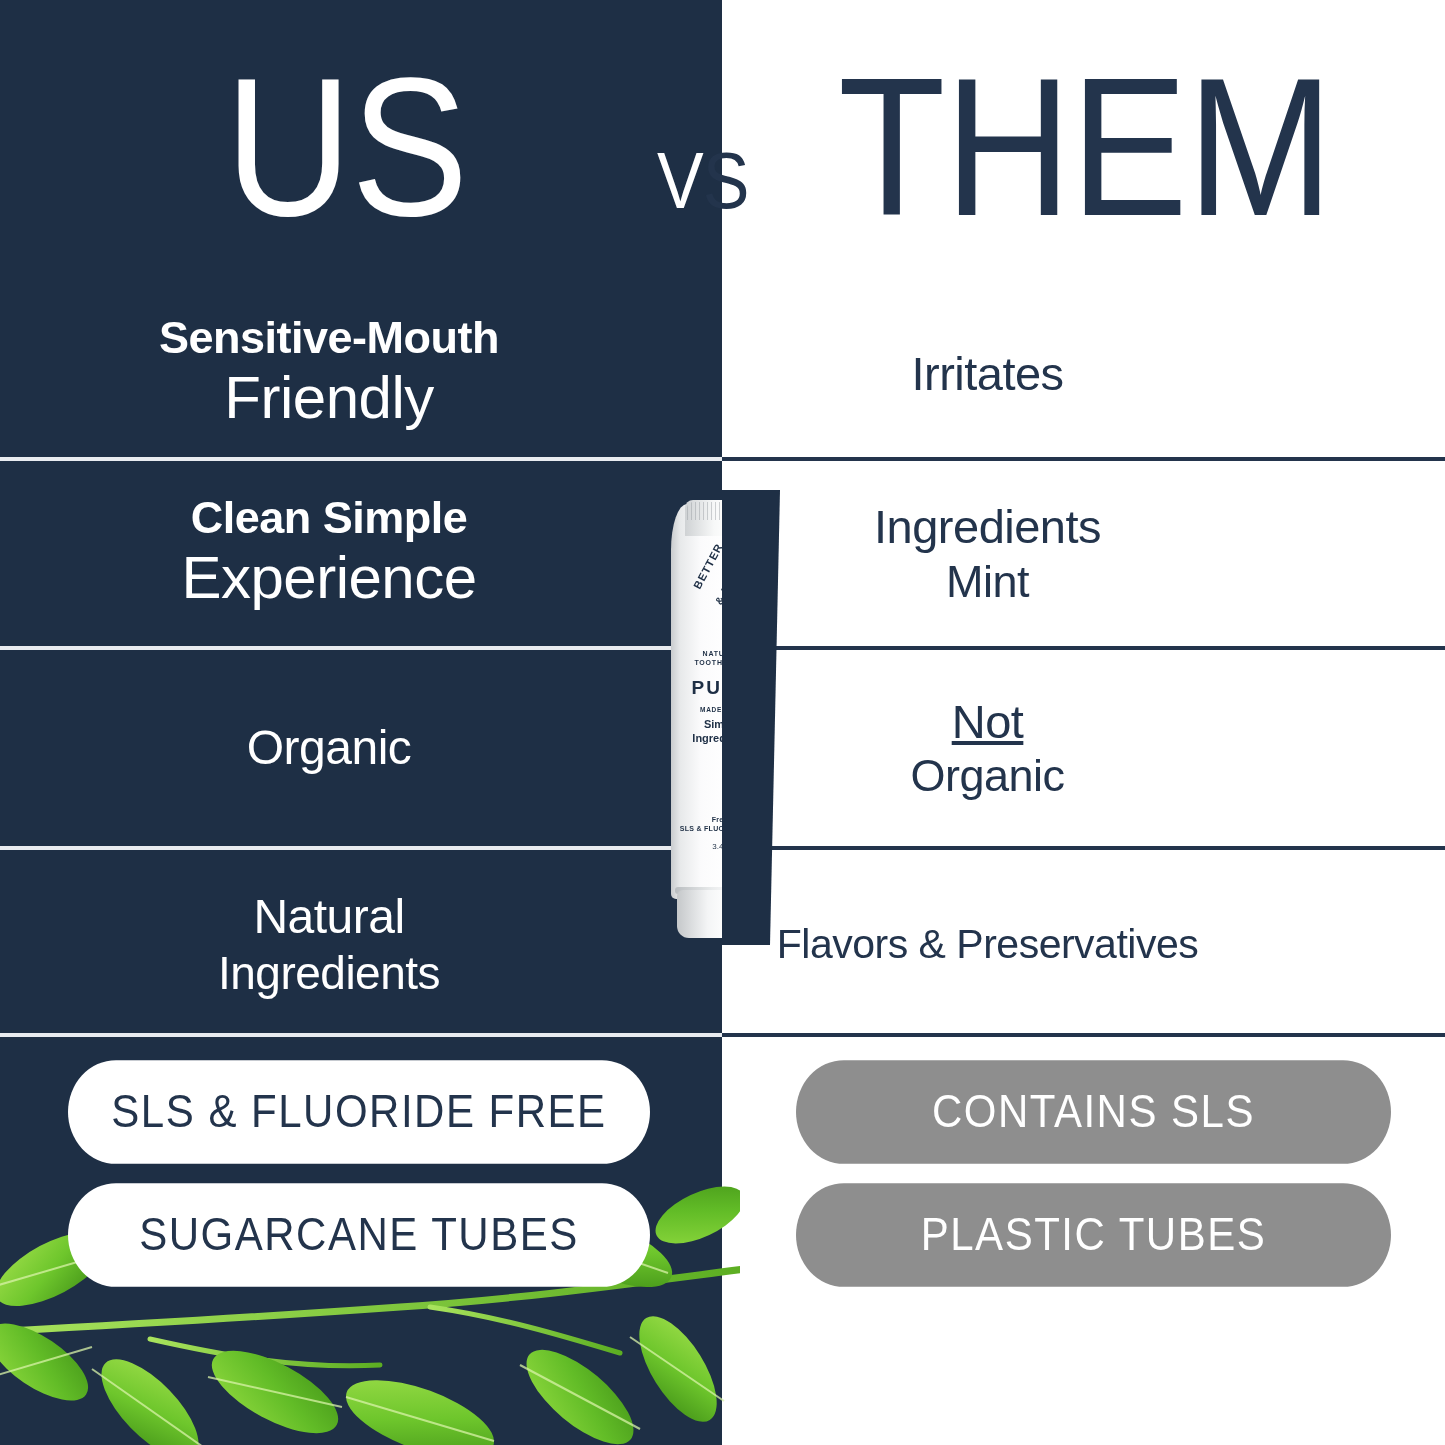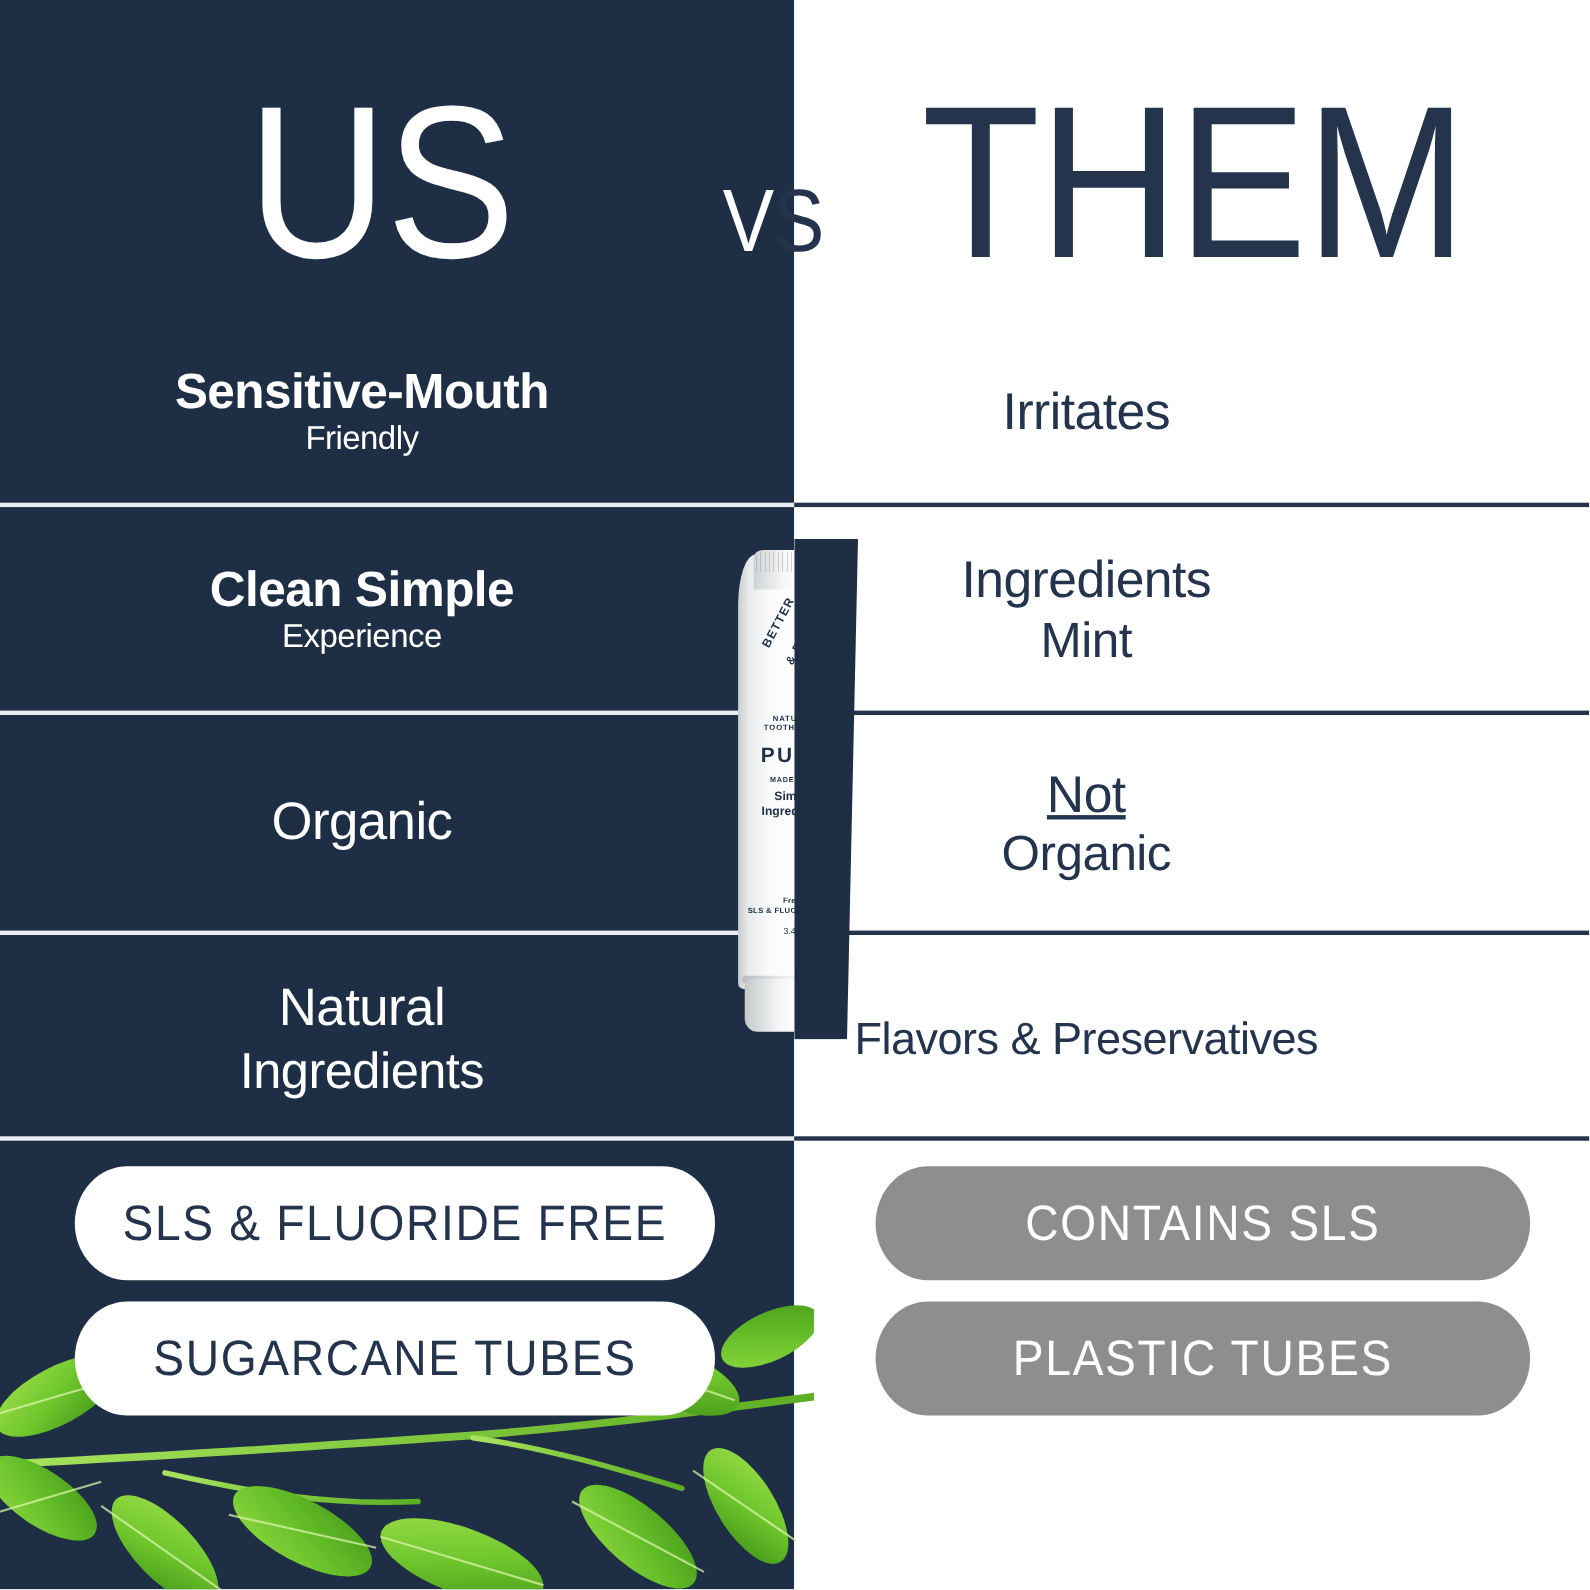--- a/index.html
+++ b/index.html
@@ -36,7 +36,6 @@
     width:1382px; height:290px;
     z-index:6;
     pointer-events:none;
-    margin-top:20px;
   }
   .hl-us, .hl-them, .hl-vs {
     position:absolute;

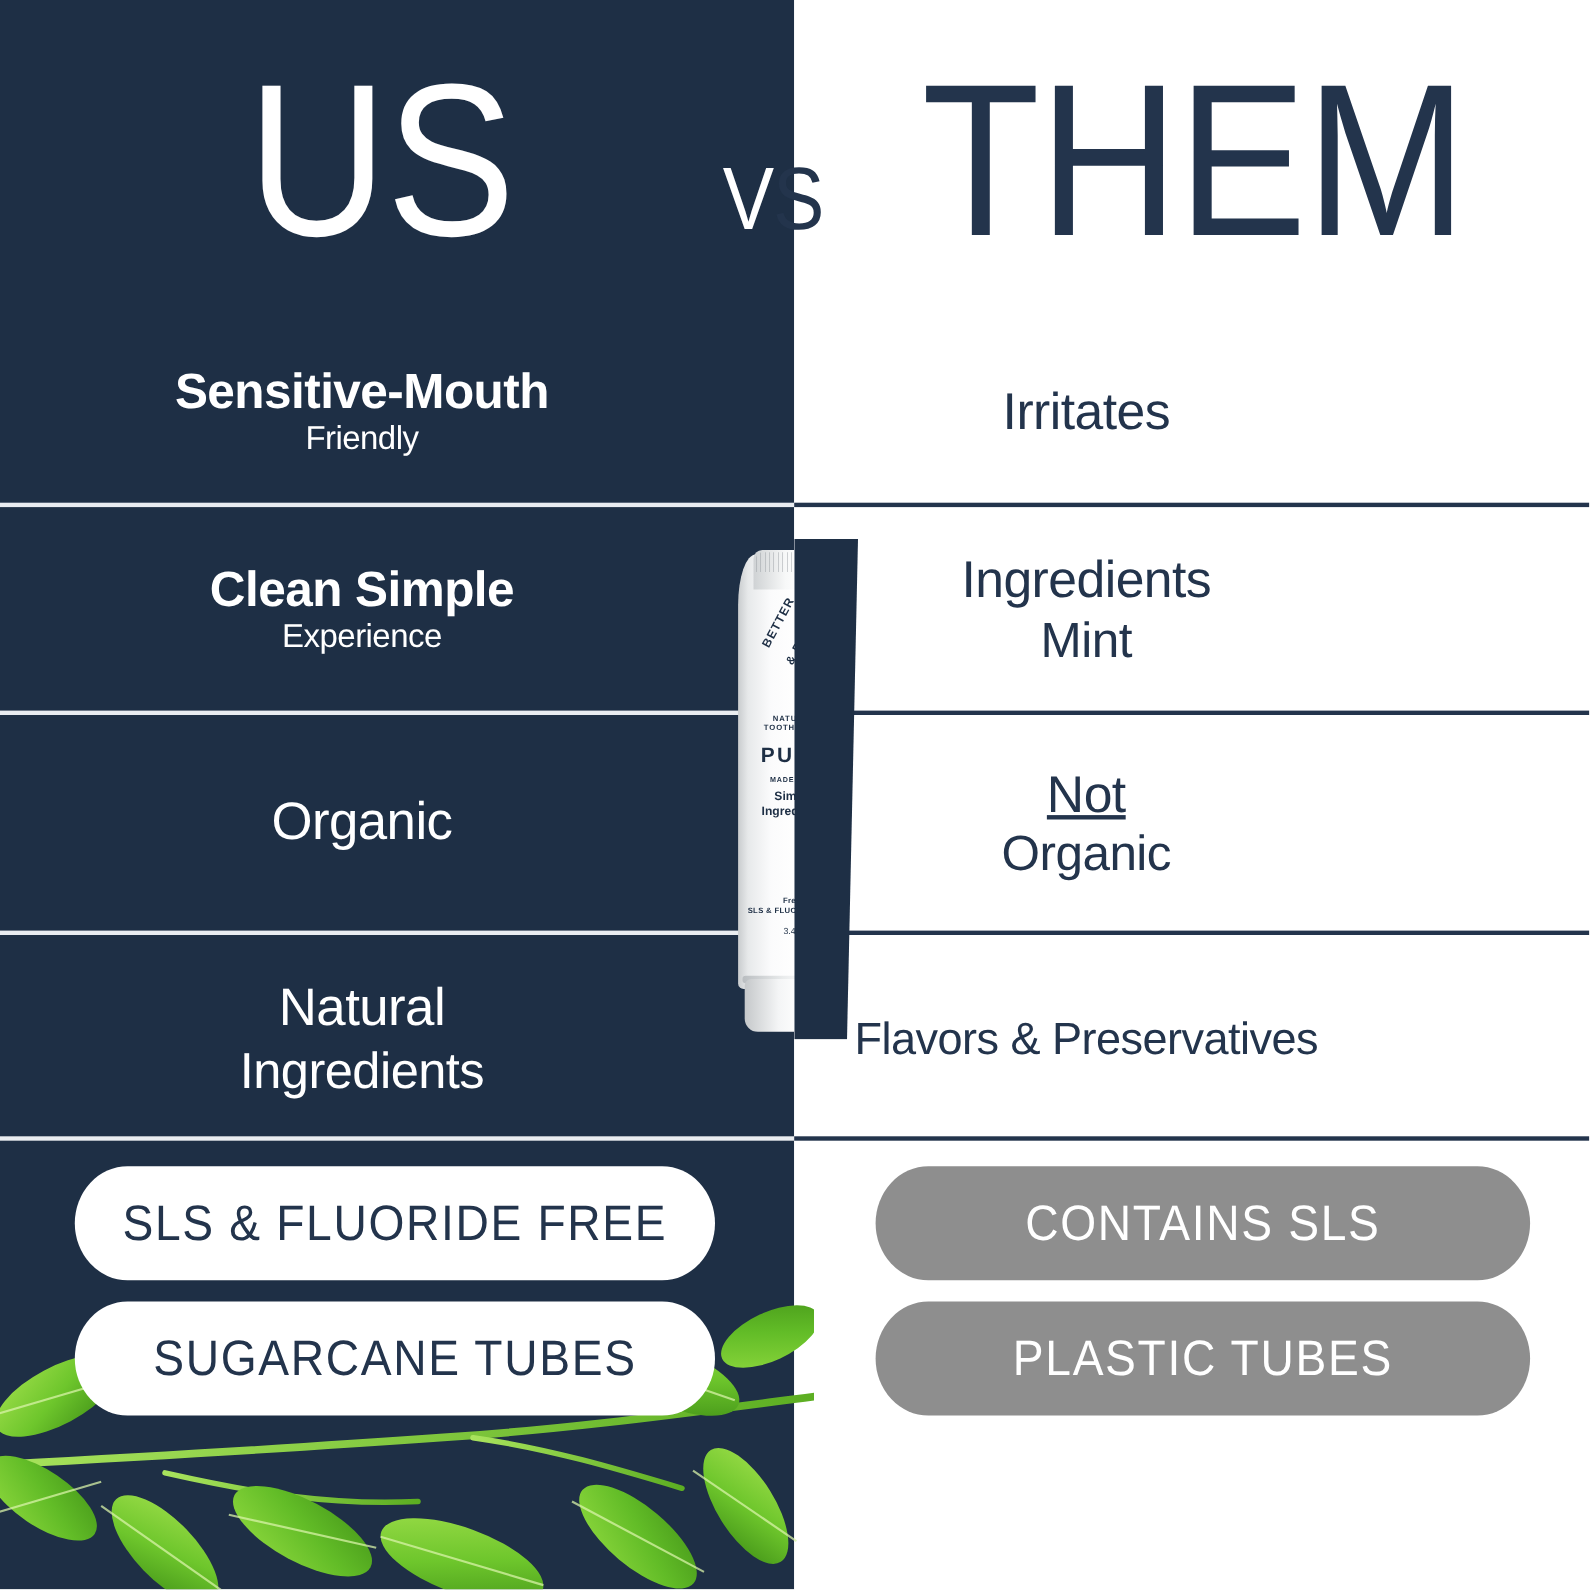--- a/index.html
+++ b/index.html
@@ -101,7 +101,7 @@
   }
   .line-light {
     font-weight:300;
-    font-size:30px;
+    font-size:60px;
     line-height:1.18;
     letter-spacing:-0.5px;
     white-space:nowrap;

